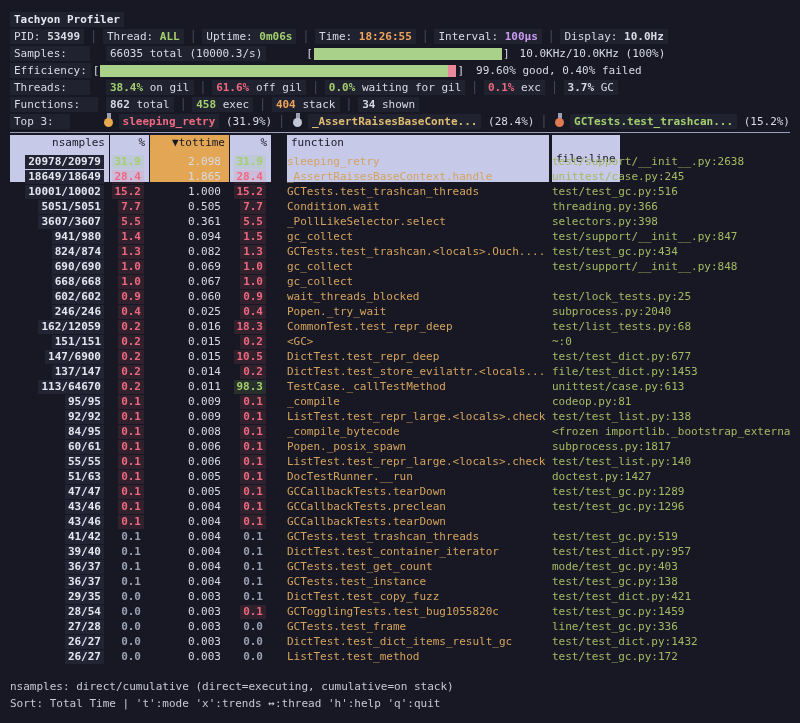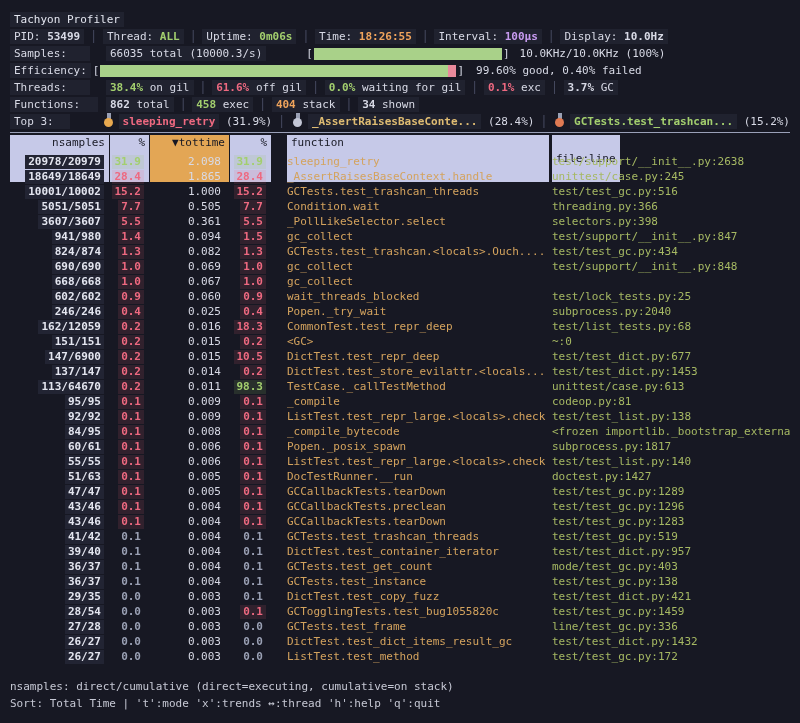--- a/index.html
+++ b/index.html
@@ -24,7 +24,7 @@
   .tline{height:17px;line-height:17px;font-size:11px;white-space:nowrap;display:flex;align-items:center}
   .blk{background:#20222f;padding:0 4px;display:inline-block;line-height:15px}
   .sep{color:#4c5068;margin:0 6px}
-  .title{font-weight:normal;color:#e4e6f0}
+  .title{font-weight:bold;color:#e4e6f0}
 
   
   .bar-wrap{display:inline-flex;align-items:center;margin:0 2px}

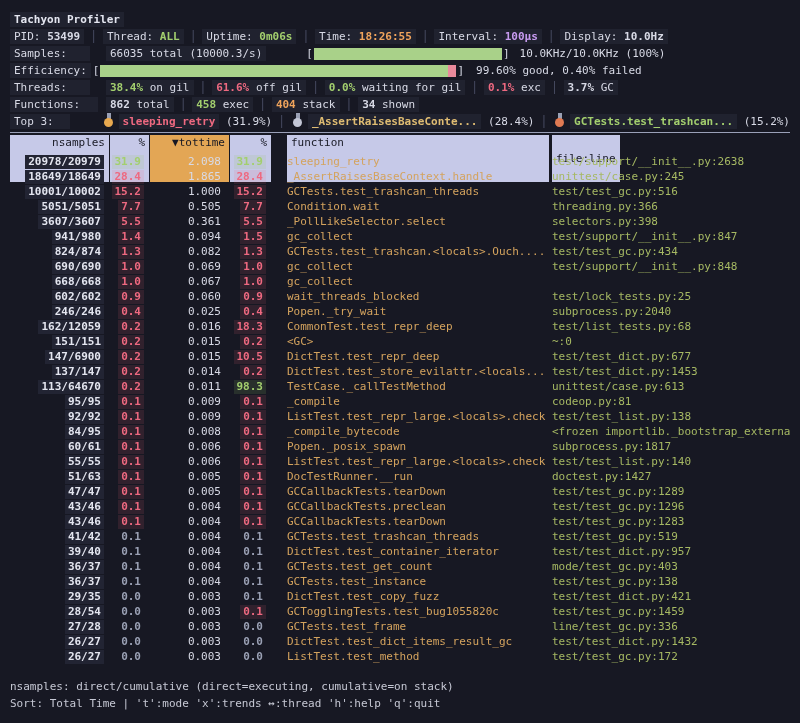--- a/index.html
+++ b/index.html
@@ -272,7 +272,7 @@
     <div class="cell num"><span class="v c-fg">0.014</span></div>
     <div class="cell num"><span class="v pct c-red tint-r">0.2</span></div>
     <div class="cell fn c-tan">DictTest.test_store_evilattr.&lt;locals...</div>
-    <div class="cell fl c-file">test/test_dict.py:1453</div>
+    <div class="cell fl c-file">file/test_dict.py:1453</div>
   </div>
 
   <div class="grid trow">

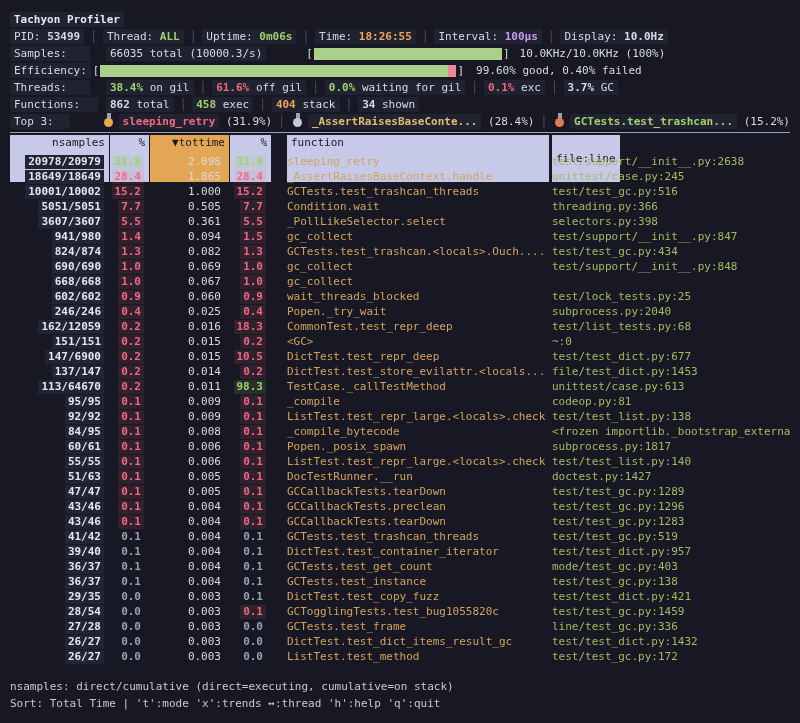--- a/index.html
+++ b/index.html
@@ -362,7 +362,6 @@
     <div class="cell num"><span class="v c-fg">0.004</span></div>
     <div class="cell num"><span class="v pct c-red tint-r">0.1</span></div>
     <div class="cell fn c-tan">GCCallbackTests.tearDown</div>
-    <div class="cell fl c-file">test/test_gc.py:1283</div>
   </div>
 
   <div class="grid trow">

